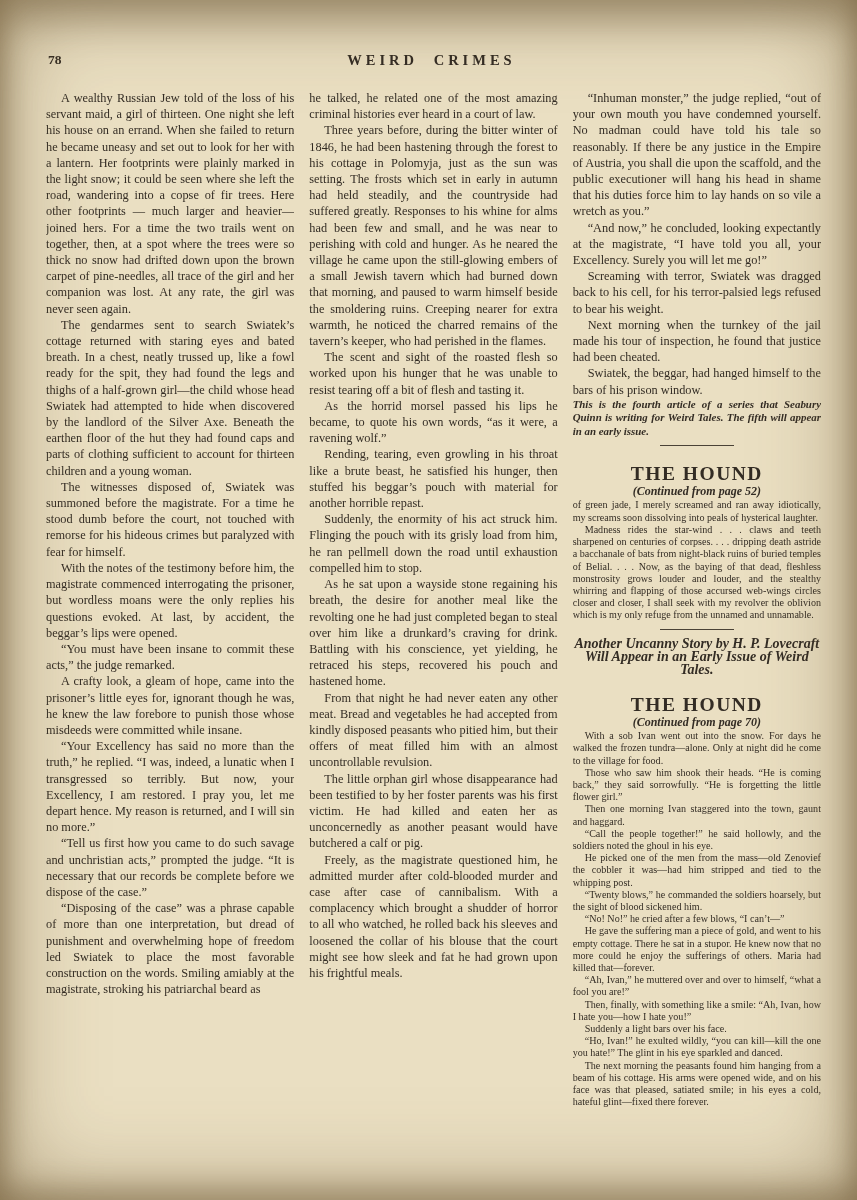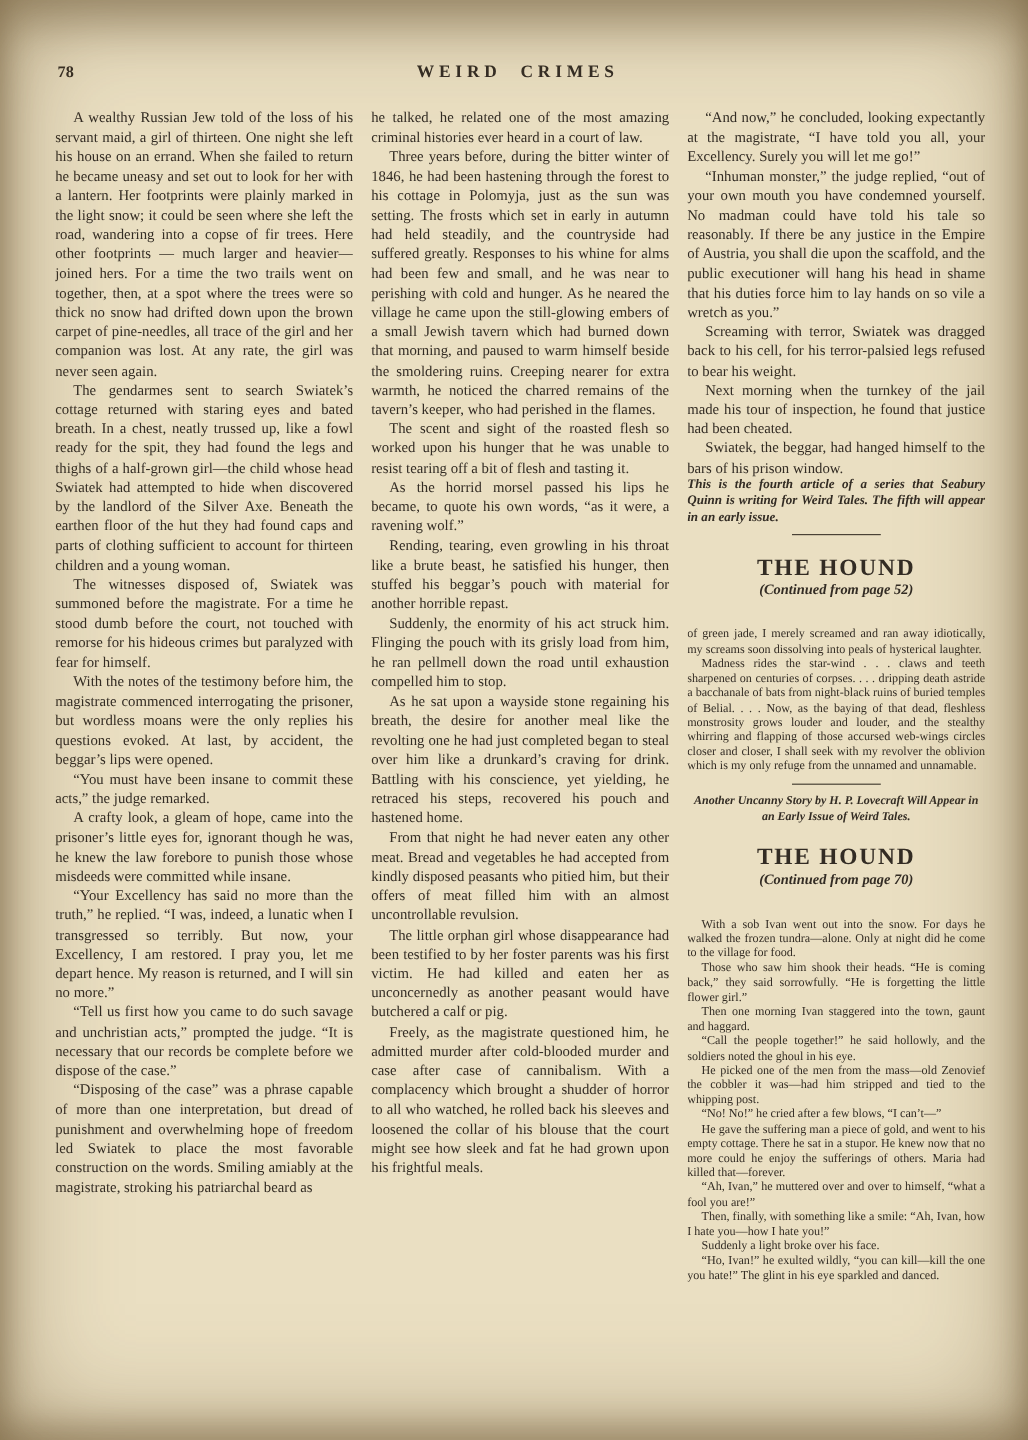--- a/index.html
+++ b/index.html
@@ -75,8 +75,8 @@
 
     <div class="col">
       <div>
+          <p>“Inhuman monster,” the judge replied, “out of your own mouth you have condemned yourself. No madman could have told his tale so reasonably. If there be any justice in the Empire of Austria, you shall die upon the scaffold, and the public executioner will hang his head in shame that his duties force him to lay hands on so vile a wretch as you.”</p>
           <p>“And now,” he concluded, looking expectantly at the magistrate, “I have told you all, your Excellency. Surely you will let me go!”</p>
-          <p>“Inhuman monster,” the judge replied, “out of your own mouth you have condemned yourself. No madman could have told his tale so reasonably. If there be any justice in the Empire of Austria, you shall die upon the scaffold, and the public executioner will hang his head in shame that his duties force him to lay hands on so vile a wretch as you.”</p>
           <p>Screaming with terror, Swiatek was dragged back to his cell, for his terror-palsied legs refused to bear his weight.</p>
           <p>Next morning when the turnkey of the jail made his tour of inspection, he found that justice had been cheated.</p>
           <p>Swiatek, the beggar, had hanged himself to the bars of his prison window.</p>

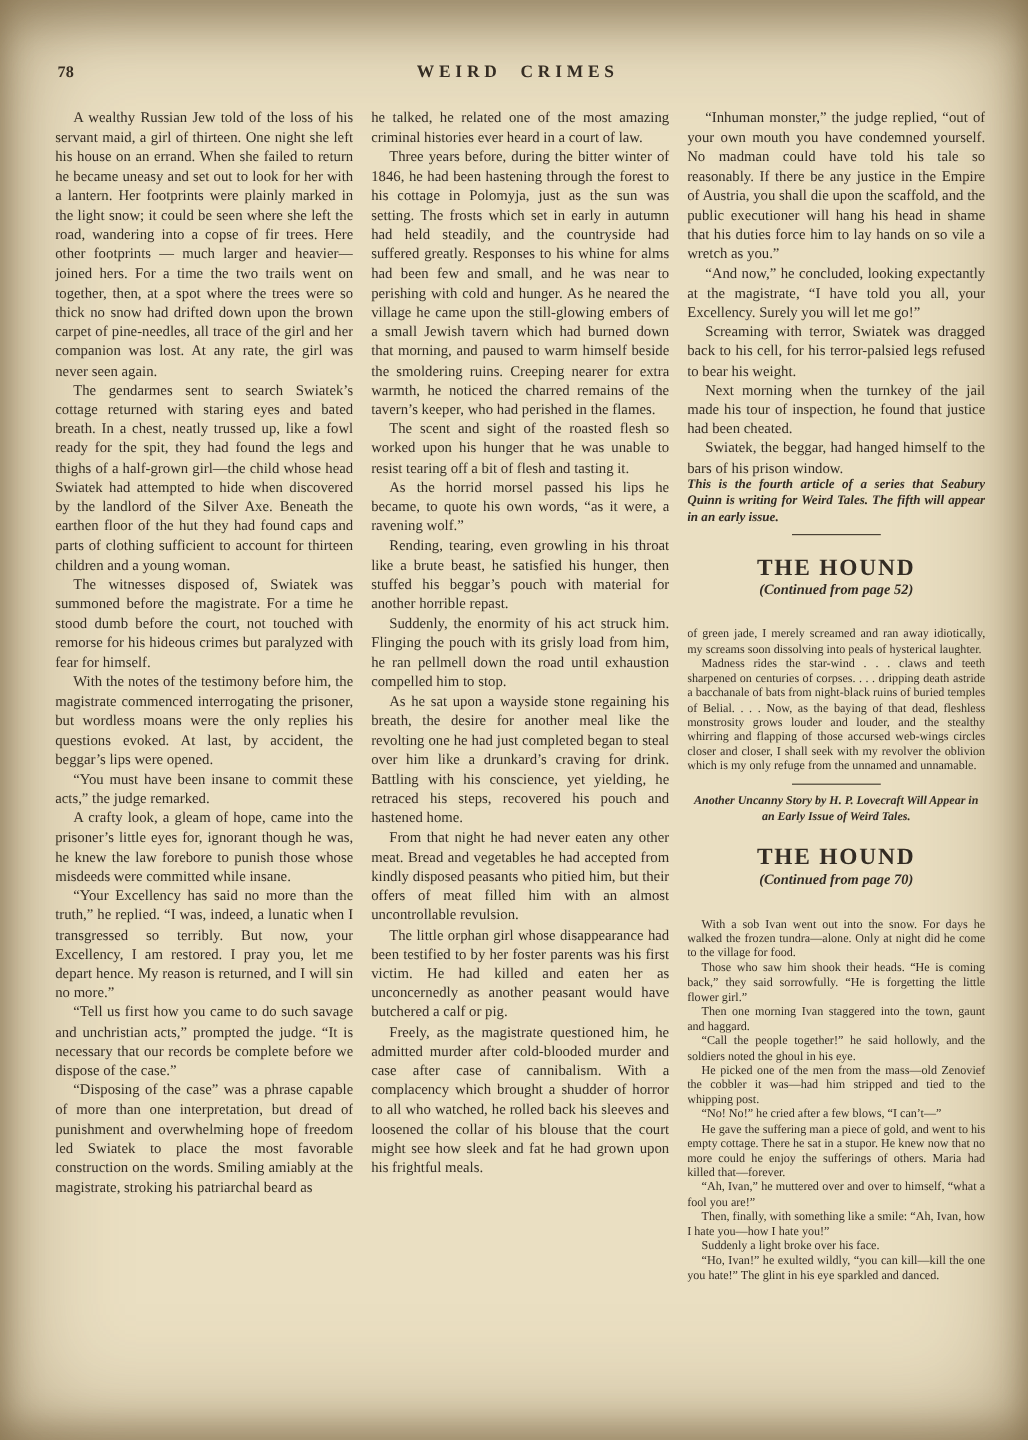--- a/index.html
+++ b/index.html
@@ -25,7 +25,7 @@
        overflow:hidden;hyphens:auto;-webkit-hyphens:auto;}
   .col p{margin:0;text-indent:15px;}
   .col p.noindent{text-indent:0;}
-  .small{font-size:10.1px;line-height:12.2px;margin-top:24px;}
+  .small{font-size:10.1px;line-height:12.2px;}
   .small p{margin:0;text-indent:12px;}
   .small p.noindent{text-indent:0;}
   .note{font-style:italic;font-weight:bold;font-size:10.9px;line-height:13.4px;

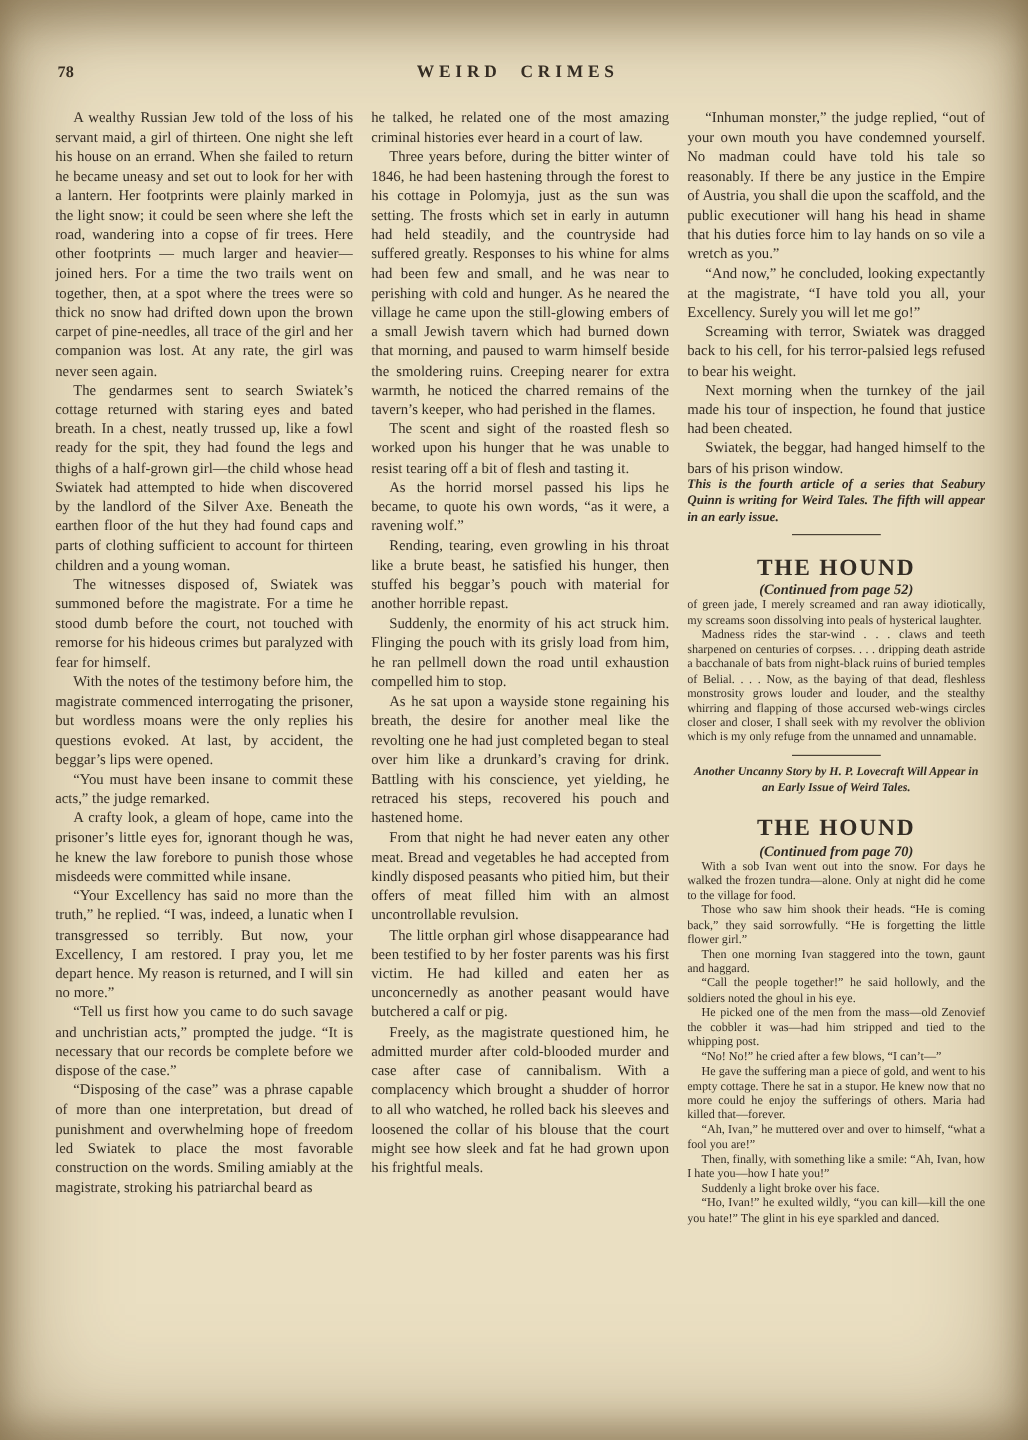--- a/index.html
+++ b/index.html
@@ -35,7 +35,7 @@
              margin:20px 0 1px;}
   .cont{text-align:center;font-style:italic;font-weight:bold;font-size:12px;
         margin:0 0 5px;text-indent:0 !important;}
-  .promo{font-style:italic;font-weight:bold;font-size:10px;line-height:13.4px;
+  .promo{font-style:italic;font-weight:bold;font-size:14px;line-height:13.4px;
          text-align:center;margin:1px 0 8px;text-indent:0 !important;}
 </style>
 </head>

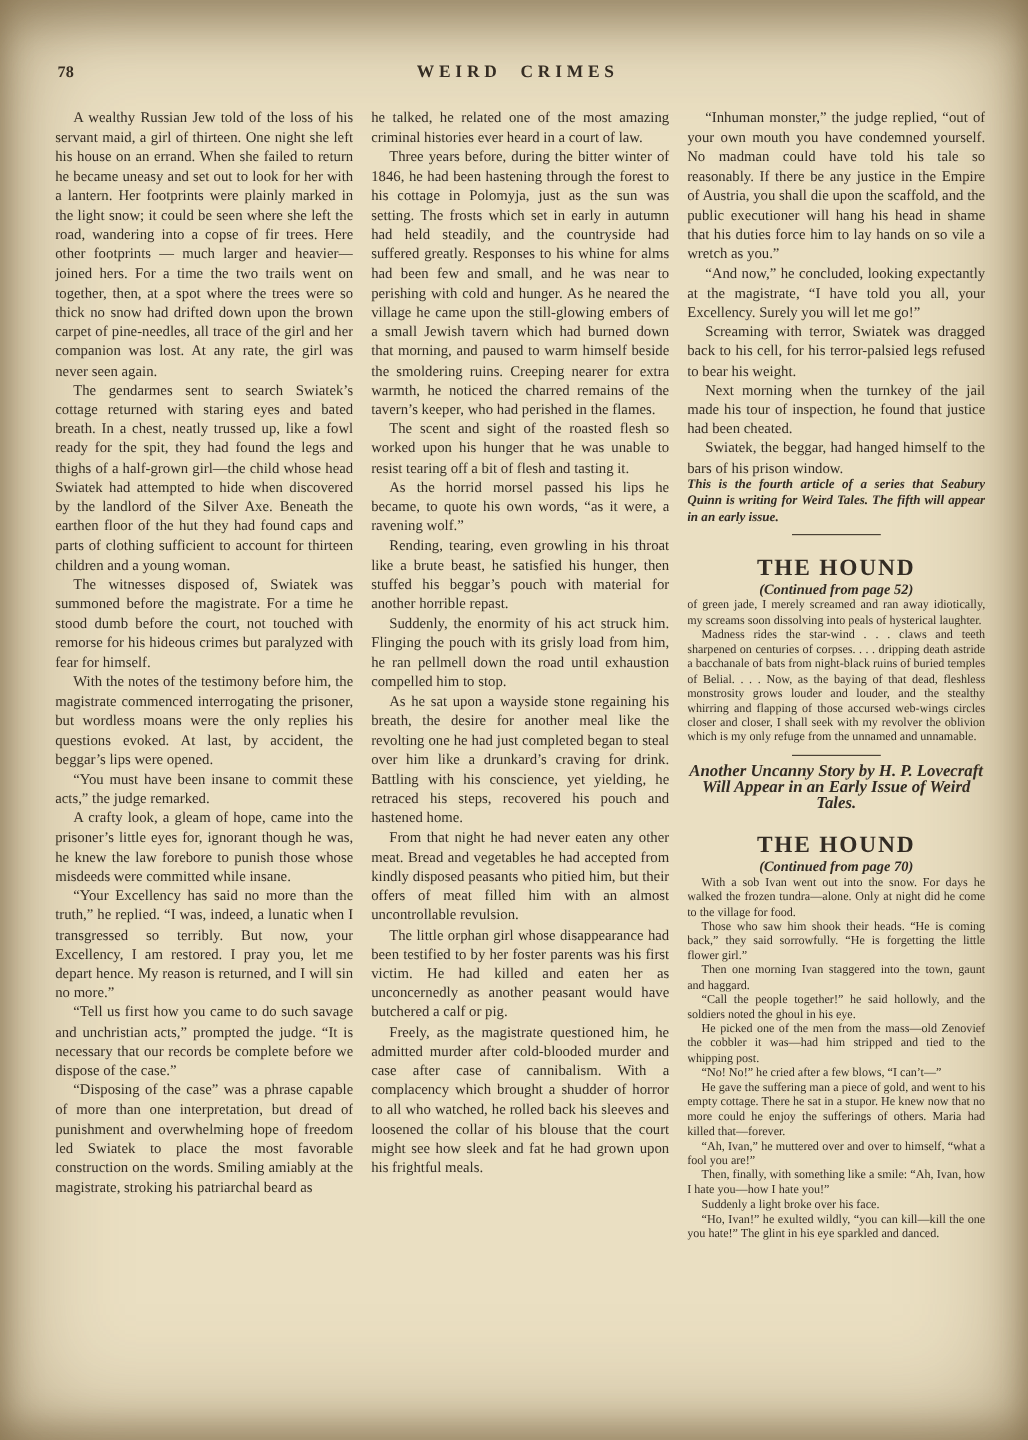--- a/index.html
+++ b/index.html
@@ -105,6 +105,7 @@
           <p>Then one morning Ivan staggered into the town, gaunt and haggard.</p>
           <p>“Call the people together!” he said hollowly, and the soldiers noted the ghoul in his eye.</p>
           <p>He picked one of the men from the mass—old Zenovief the cobbler it was—had him stripped and tied to the whipping post.</p>
+          <p>“Twenty blows,” he commanded the soldiers hoarsely, but the sight of blood sickened him.</p>
           <p>“No! No!” he cried after a few blows, “I can’t—”</p>
           <p>He gave the suffering man a piece of gold, and went to his empty cottage. There he sat in a stupor. He knew now that no more could he enjoy the sufferings of others. Maria had killed that—forever.</p>
           <p>“Ah, Ivan,” he muttered over and over to himself, “what a fool you are!”</p>

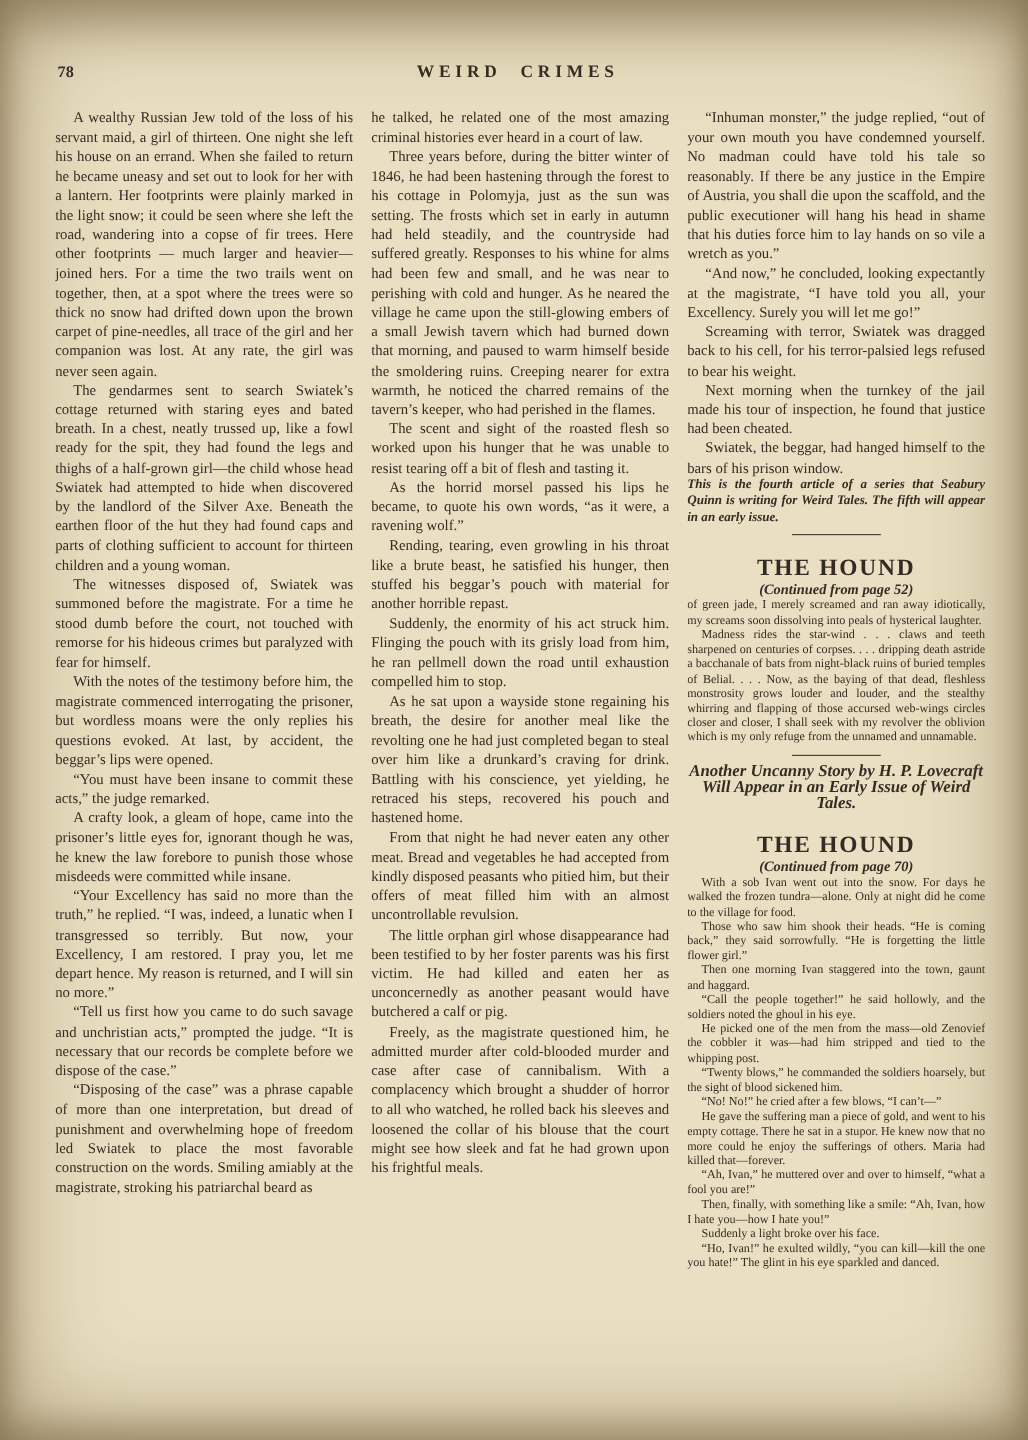--- a/index.html
+++ b/index.html
@@ -110,7 +110,7 @@
           <p>He gave the suffering man a piece of gold, and went to his empty cottage. There he sat in a stupor. He knew now that no more could he enjoy the sufferings of others. Maria had killed that—forever.</p>
           <p>“Ah, Ivan,” he muttered over and over to himself, “what a fool you are!”</p>
           <p>Then, finally, with something like a smile: “Ah, Ivan, how I hate you—how I hate you!”</p>
-          <p>Suddenly a light broke over his face.</p>
+          <p>Suddenly a light bars over his face.</p>
           <p>“Ho, Ivan!” he exulted wildly, “you can kill—kill the one you hate!” The glint in his eye sparkled and danced.</p>
         </div>
     </div>

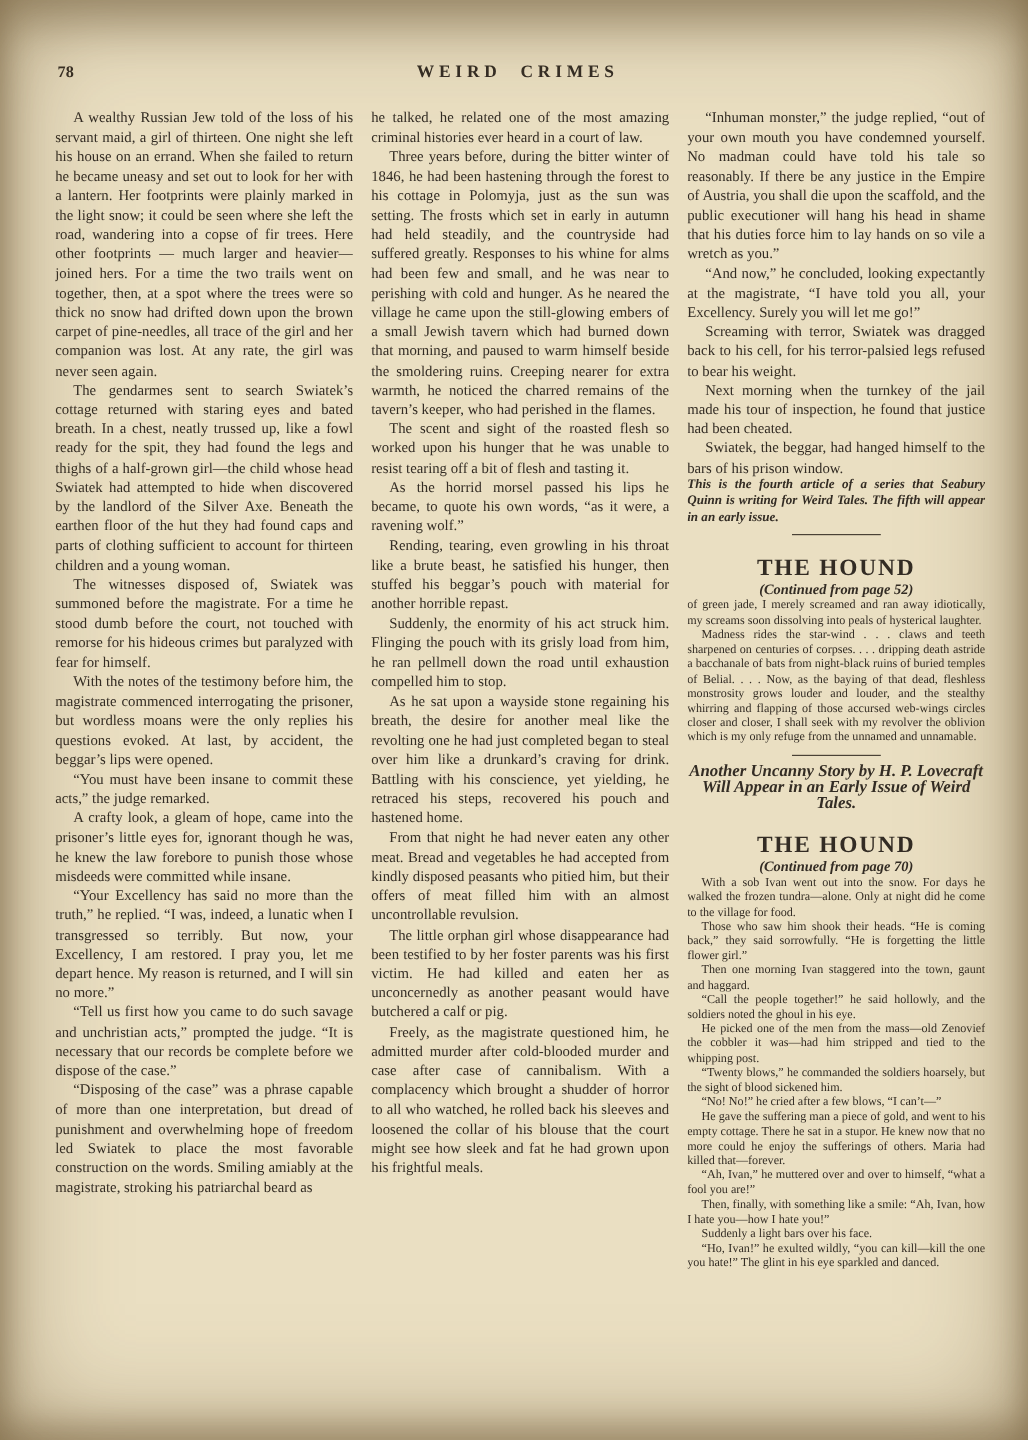--- a/index.html
+++ b/index.html
@@ -112,6 +112,7 @@
           <p>Then, finally, with something like a smile: “Ah, Ivan, how I hate you—how I hate you!”</p>
           <p>Suddenly a light bars over his face.</p>
           <p>“Ho, Ivan!” he exulted wildly, “you can kill—kill the one you hate!” The glint in his eye sparkled and danced.</p>
+          <p>The next morning the peasants found him hanging from a beam of his cottage. His arms were opened wide, and on his face was that pleased, satiated smile; in his eyes a cold, hateful glint—fixed there forever.</p>
         </div>
     </div>
   </div>

